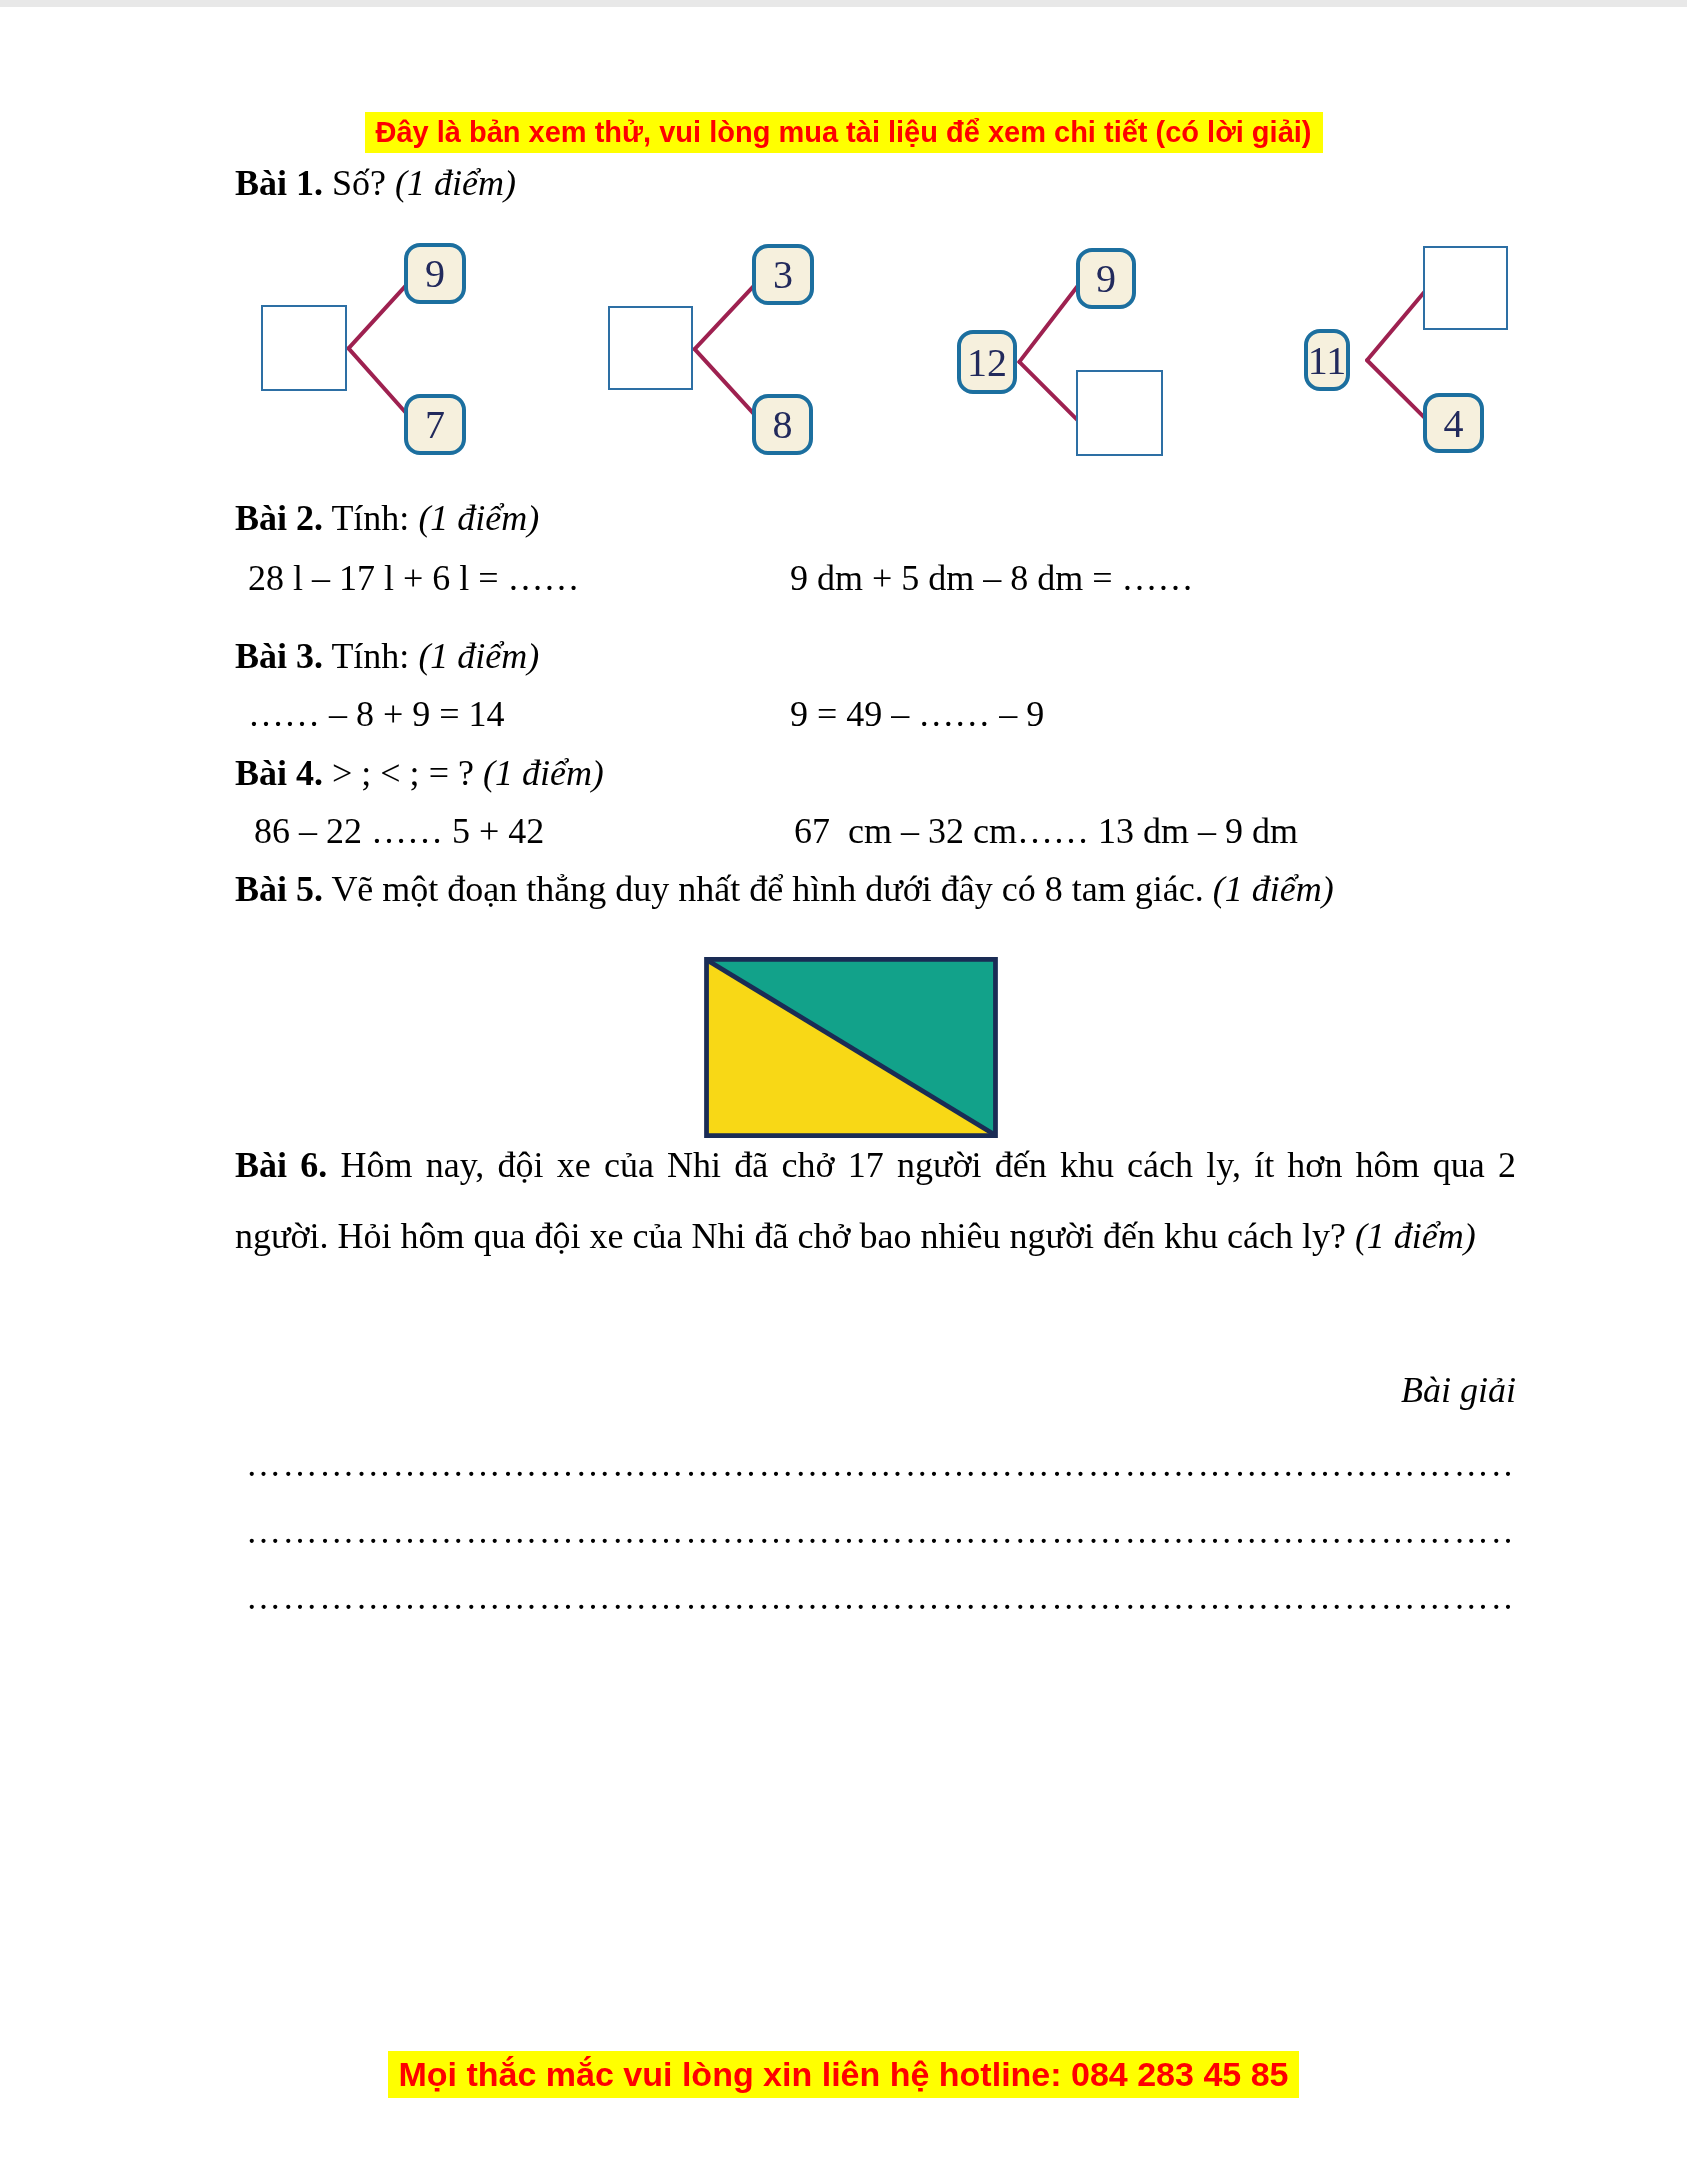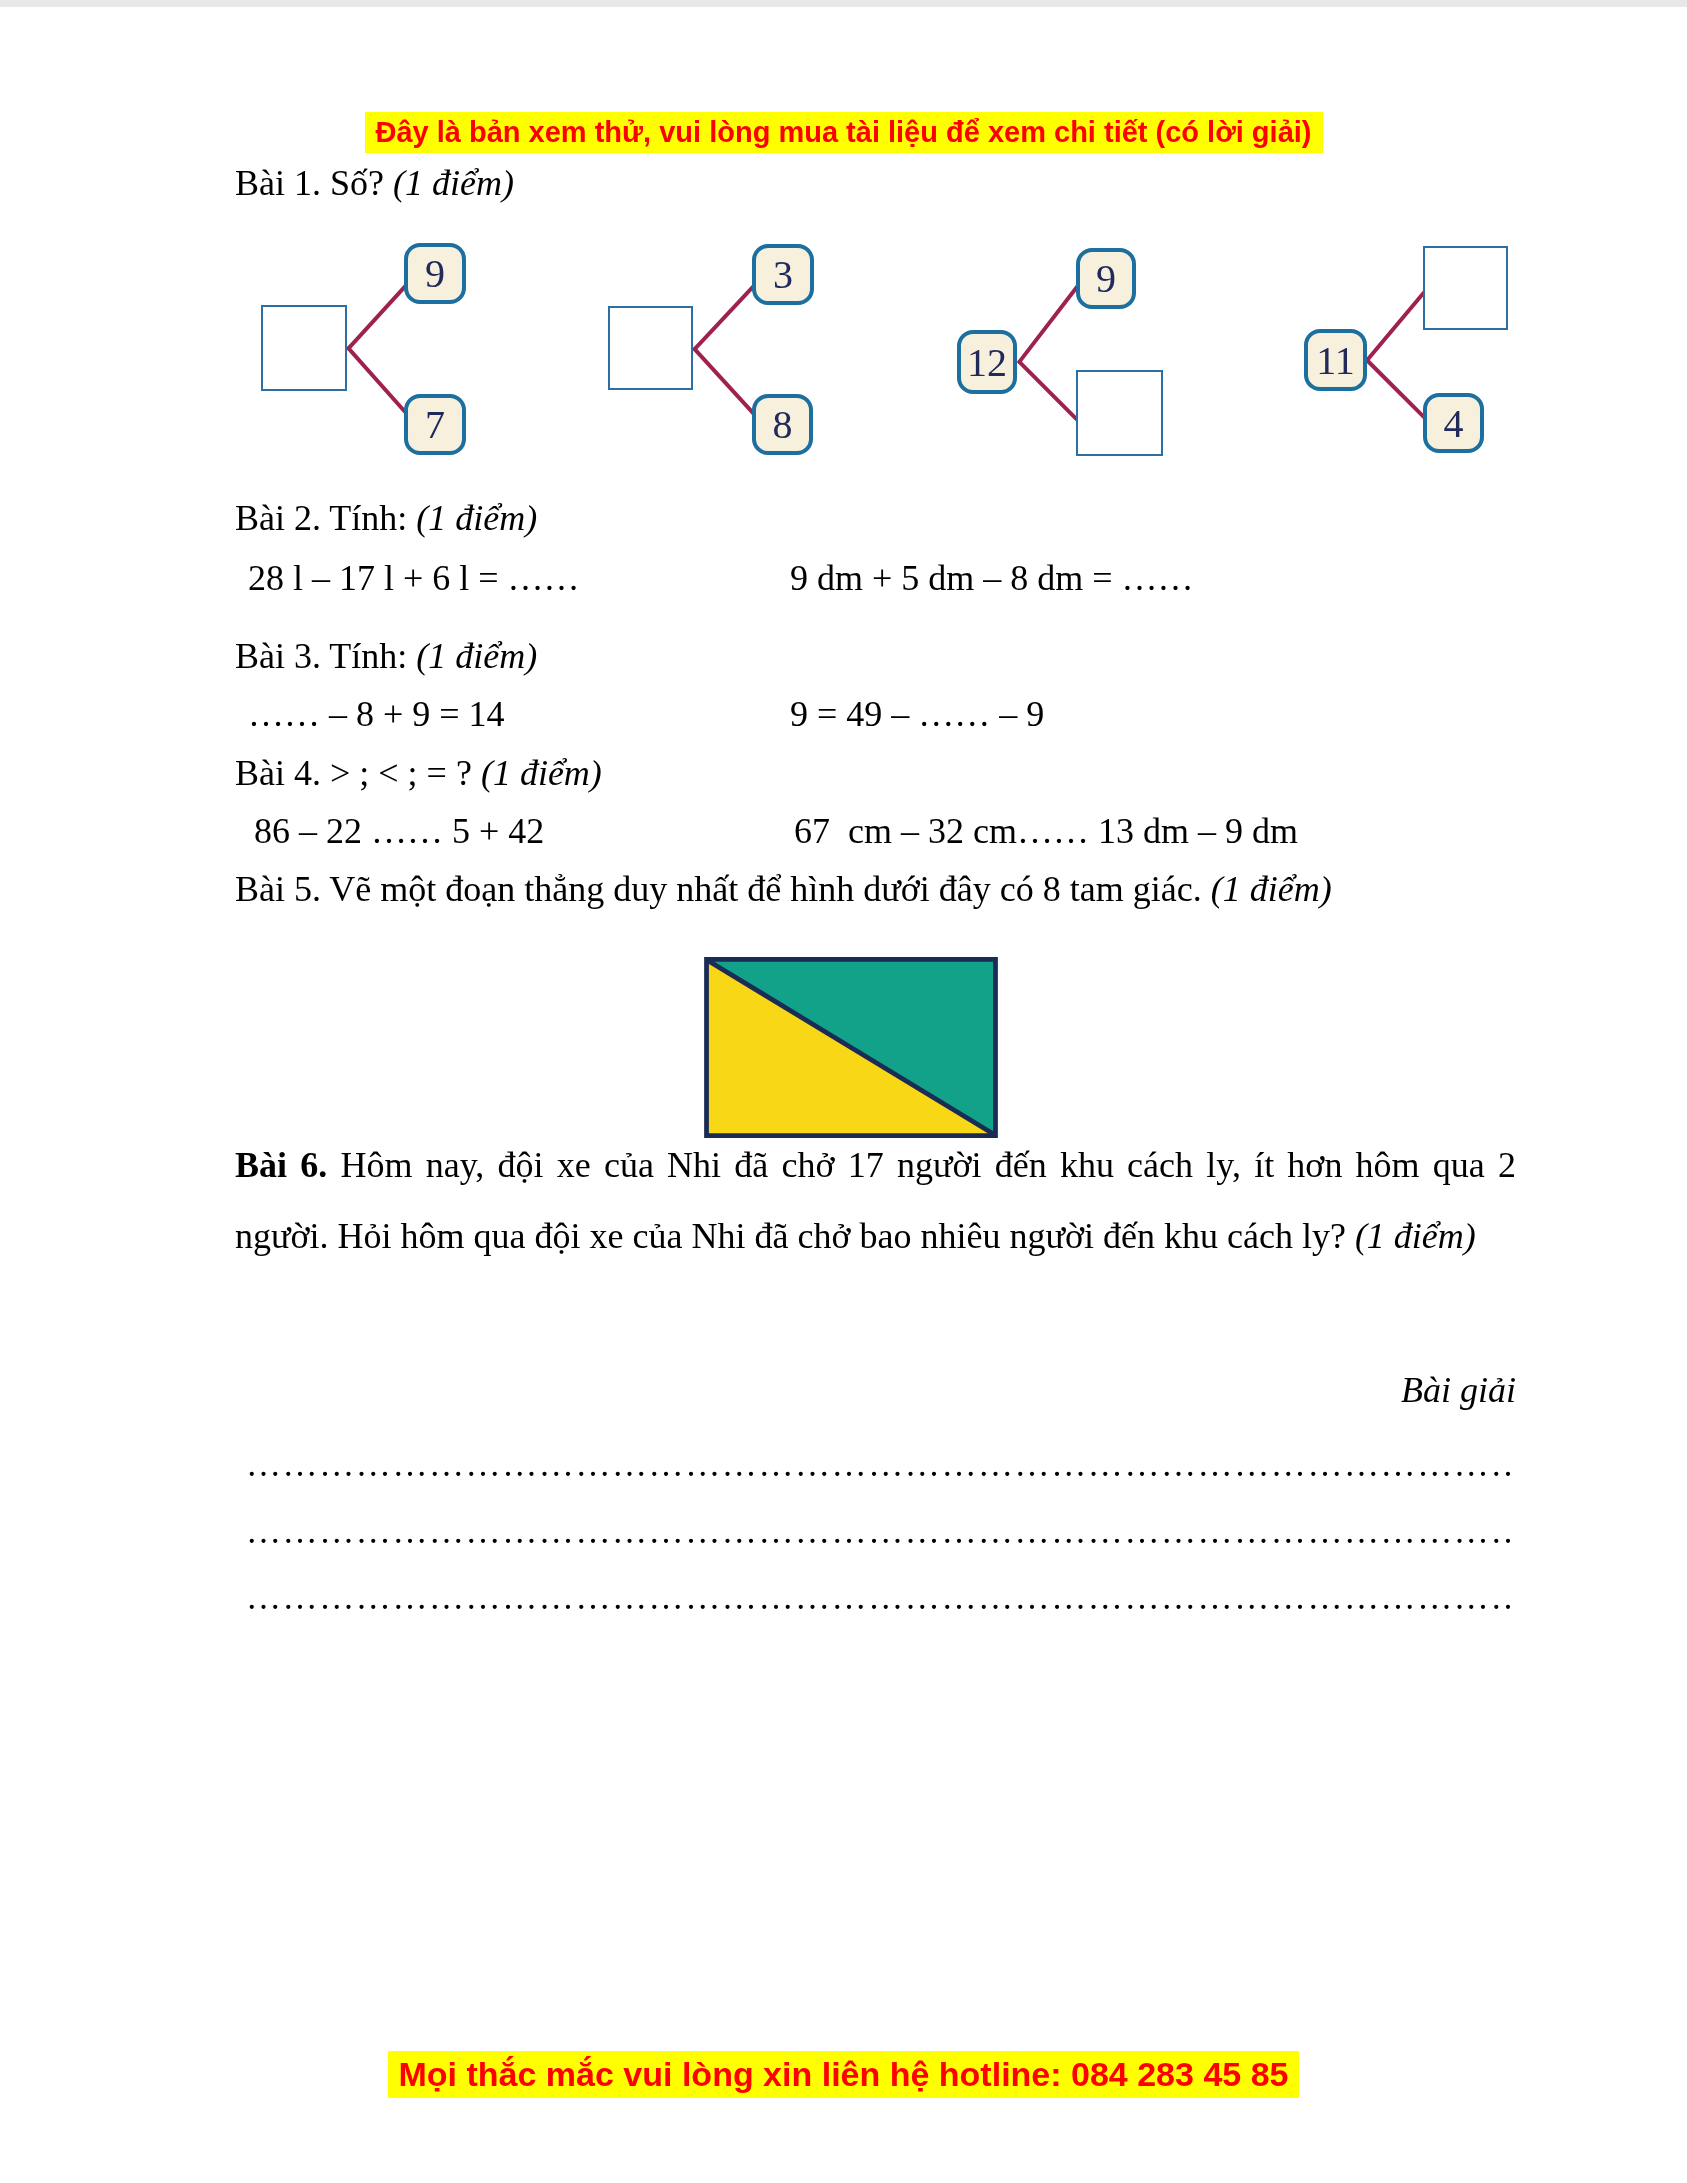--- a/index.html
+++ b/index.html
@@ -13,7 +13,7 @@
   .banner.top{font-size:29px}
   .banner.bottom{font-size:34px}
   .heading{font-size:36px;line-height:46px;white-space:pre}
-  .heading b{font-weight:400}
+  .heading b{font-weight:700}
   .pts{font-style:italic}
   .eq{font-size:36px;line-height:44px;white-space:pre}
   .para{font-size:36px;line-height:71px;text-align:justify;margin:0}

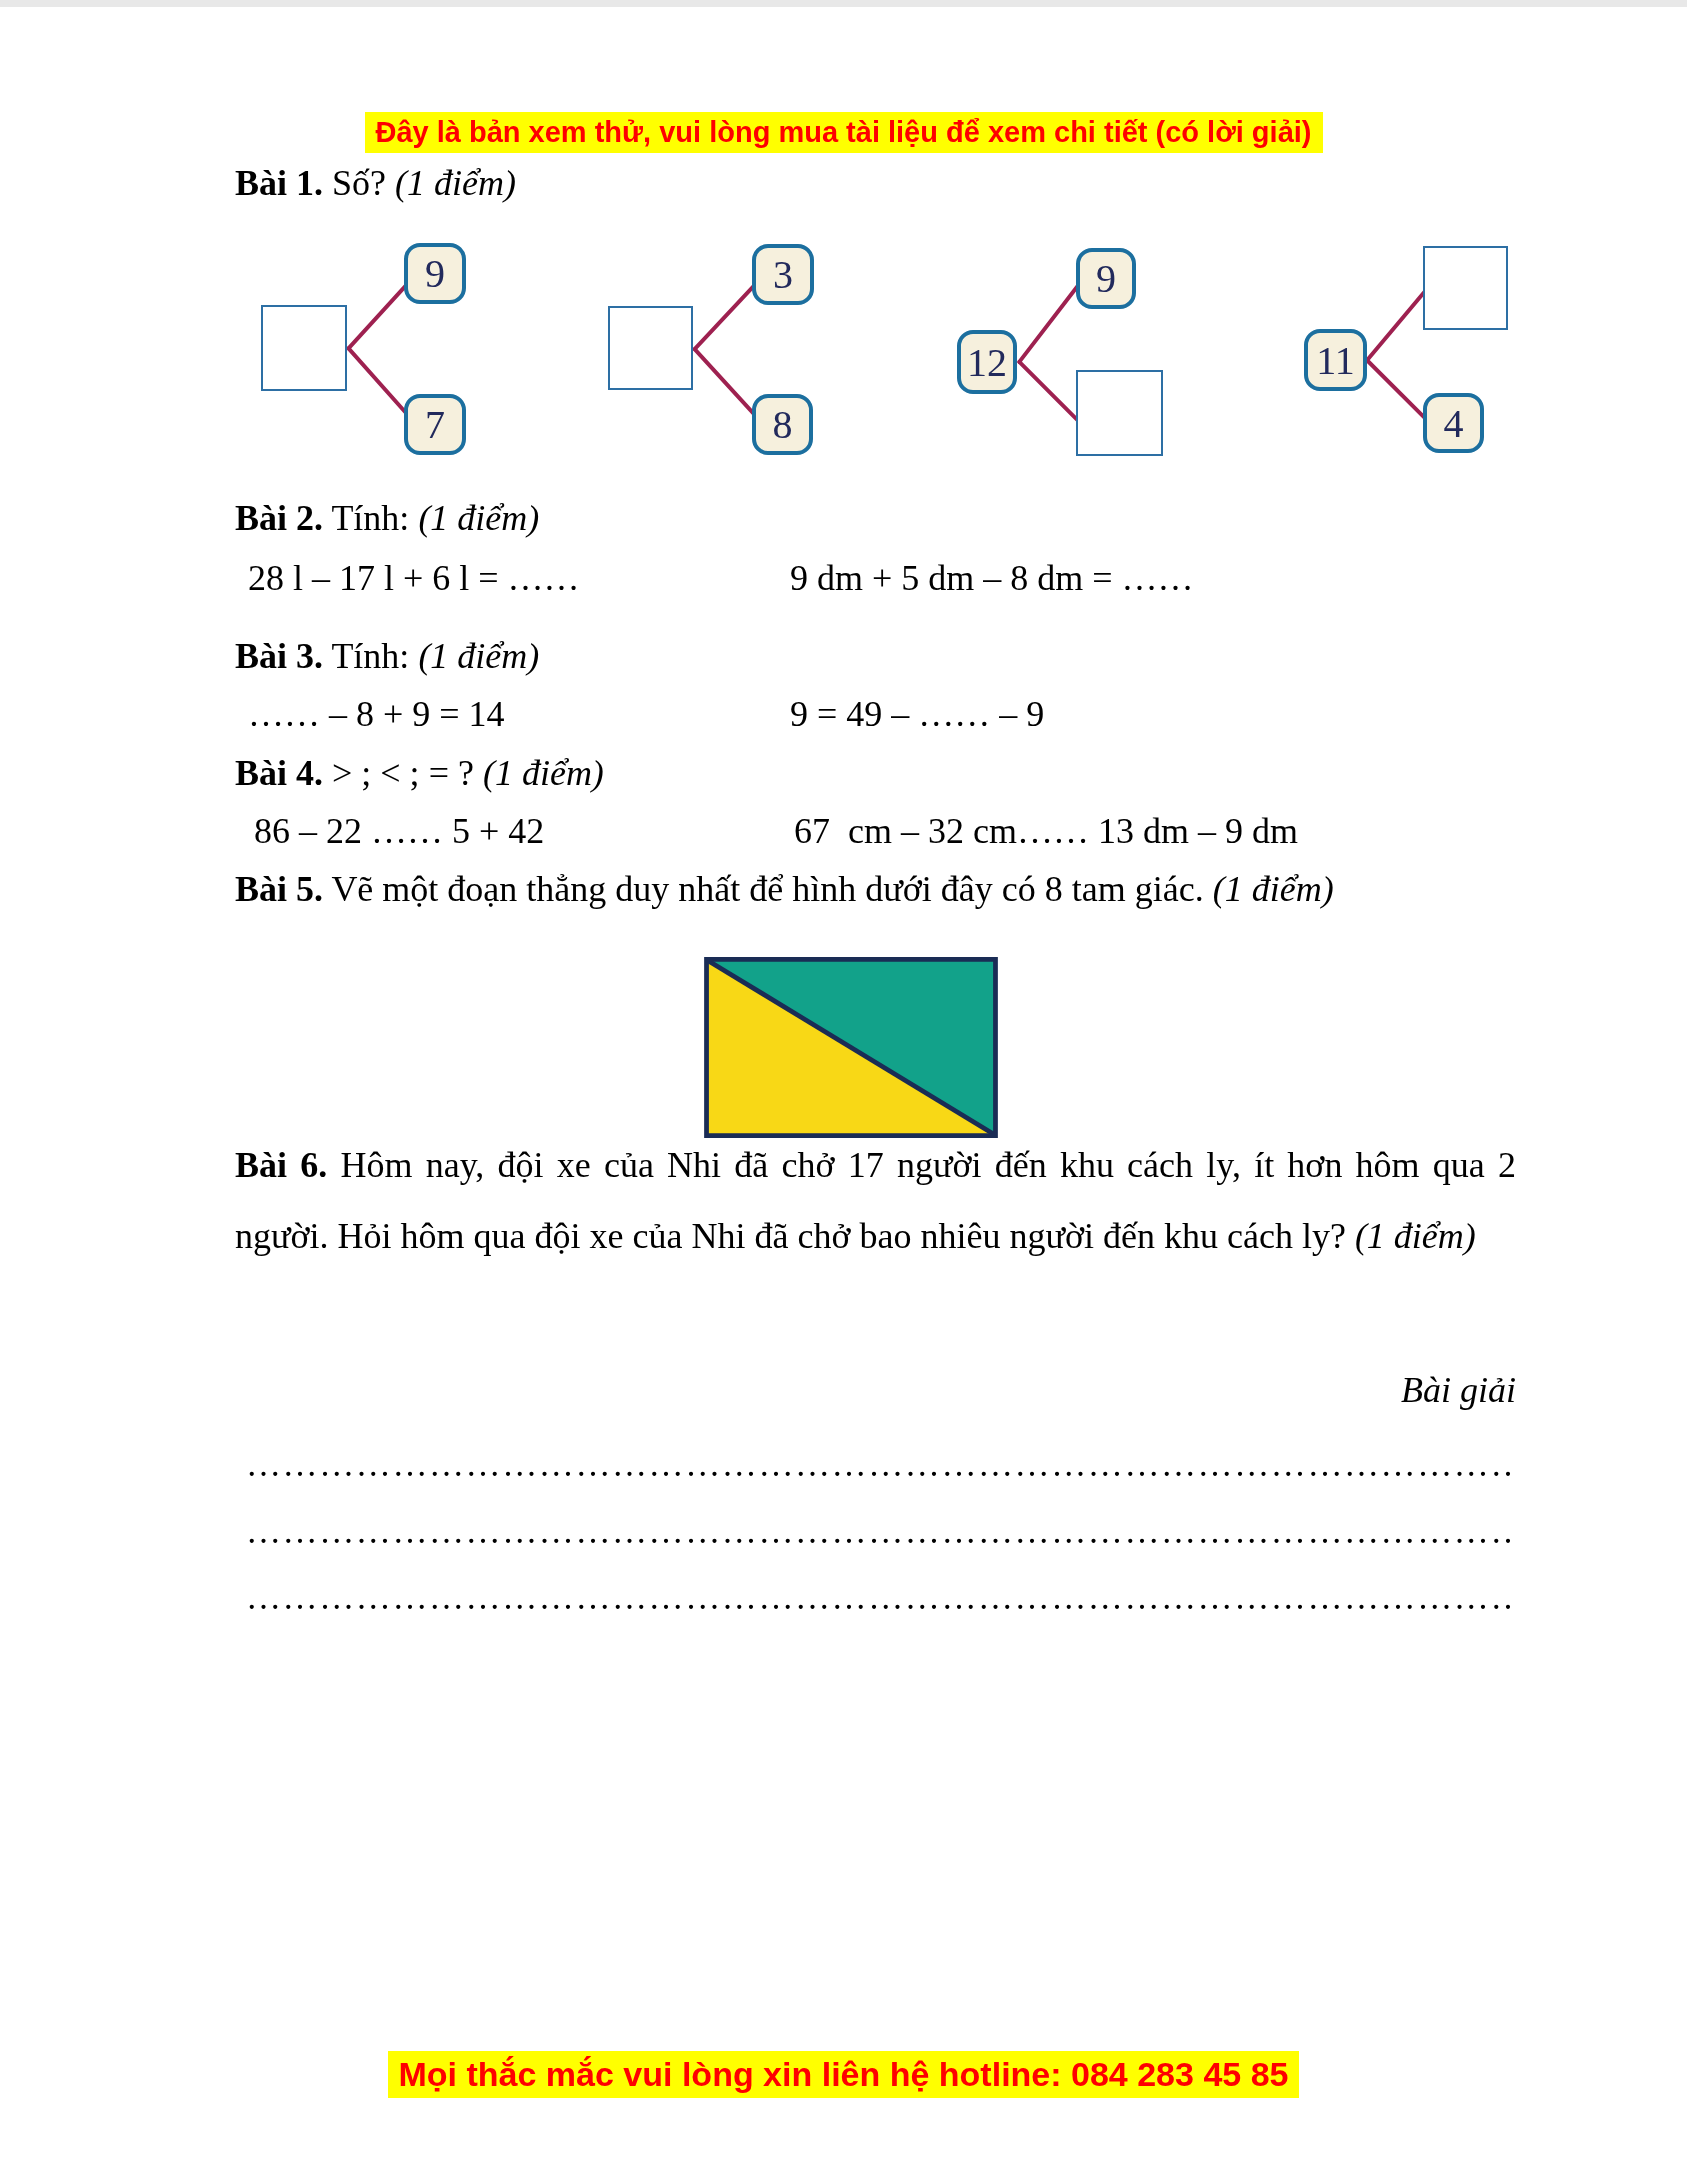--- a/index.html
+++ b/index.html
@@ -71,7 +71,7 @@
     </div>
   <div class="abs blank" style="left:1076px;top:363px;width:87px;height:86px"></div>
 
-  <div class="abs chip" style="left:1304px;top:322px;width:63px;height:62px">
+  <div class="abs chip" style="left:1304px;top:322px;width:46px;height:62px">
       <span>11</span>
     </div>
   <div class="abs blank" style="left:1423px;top:239px;width:85px;height:84px"></div>

